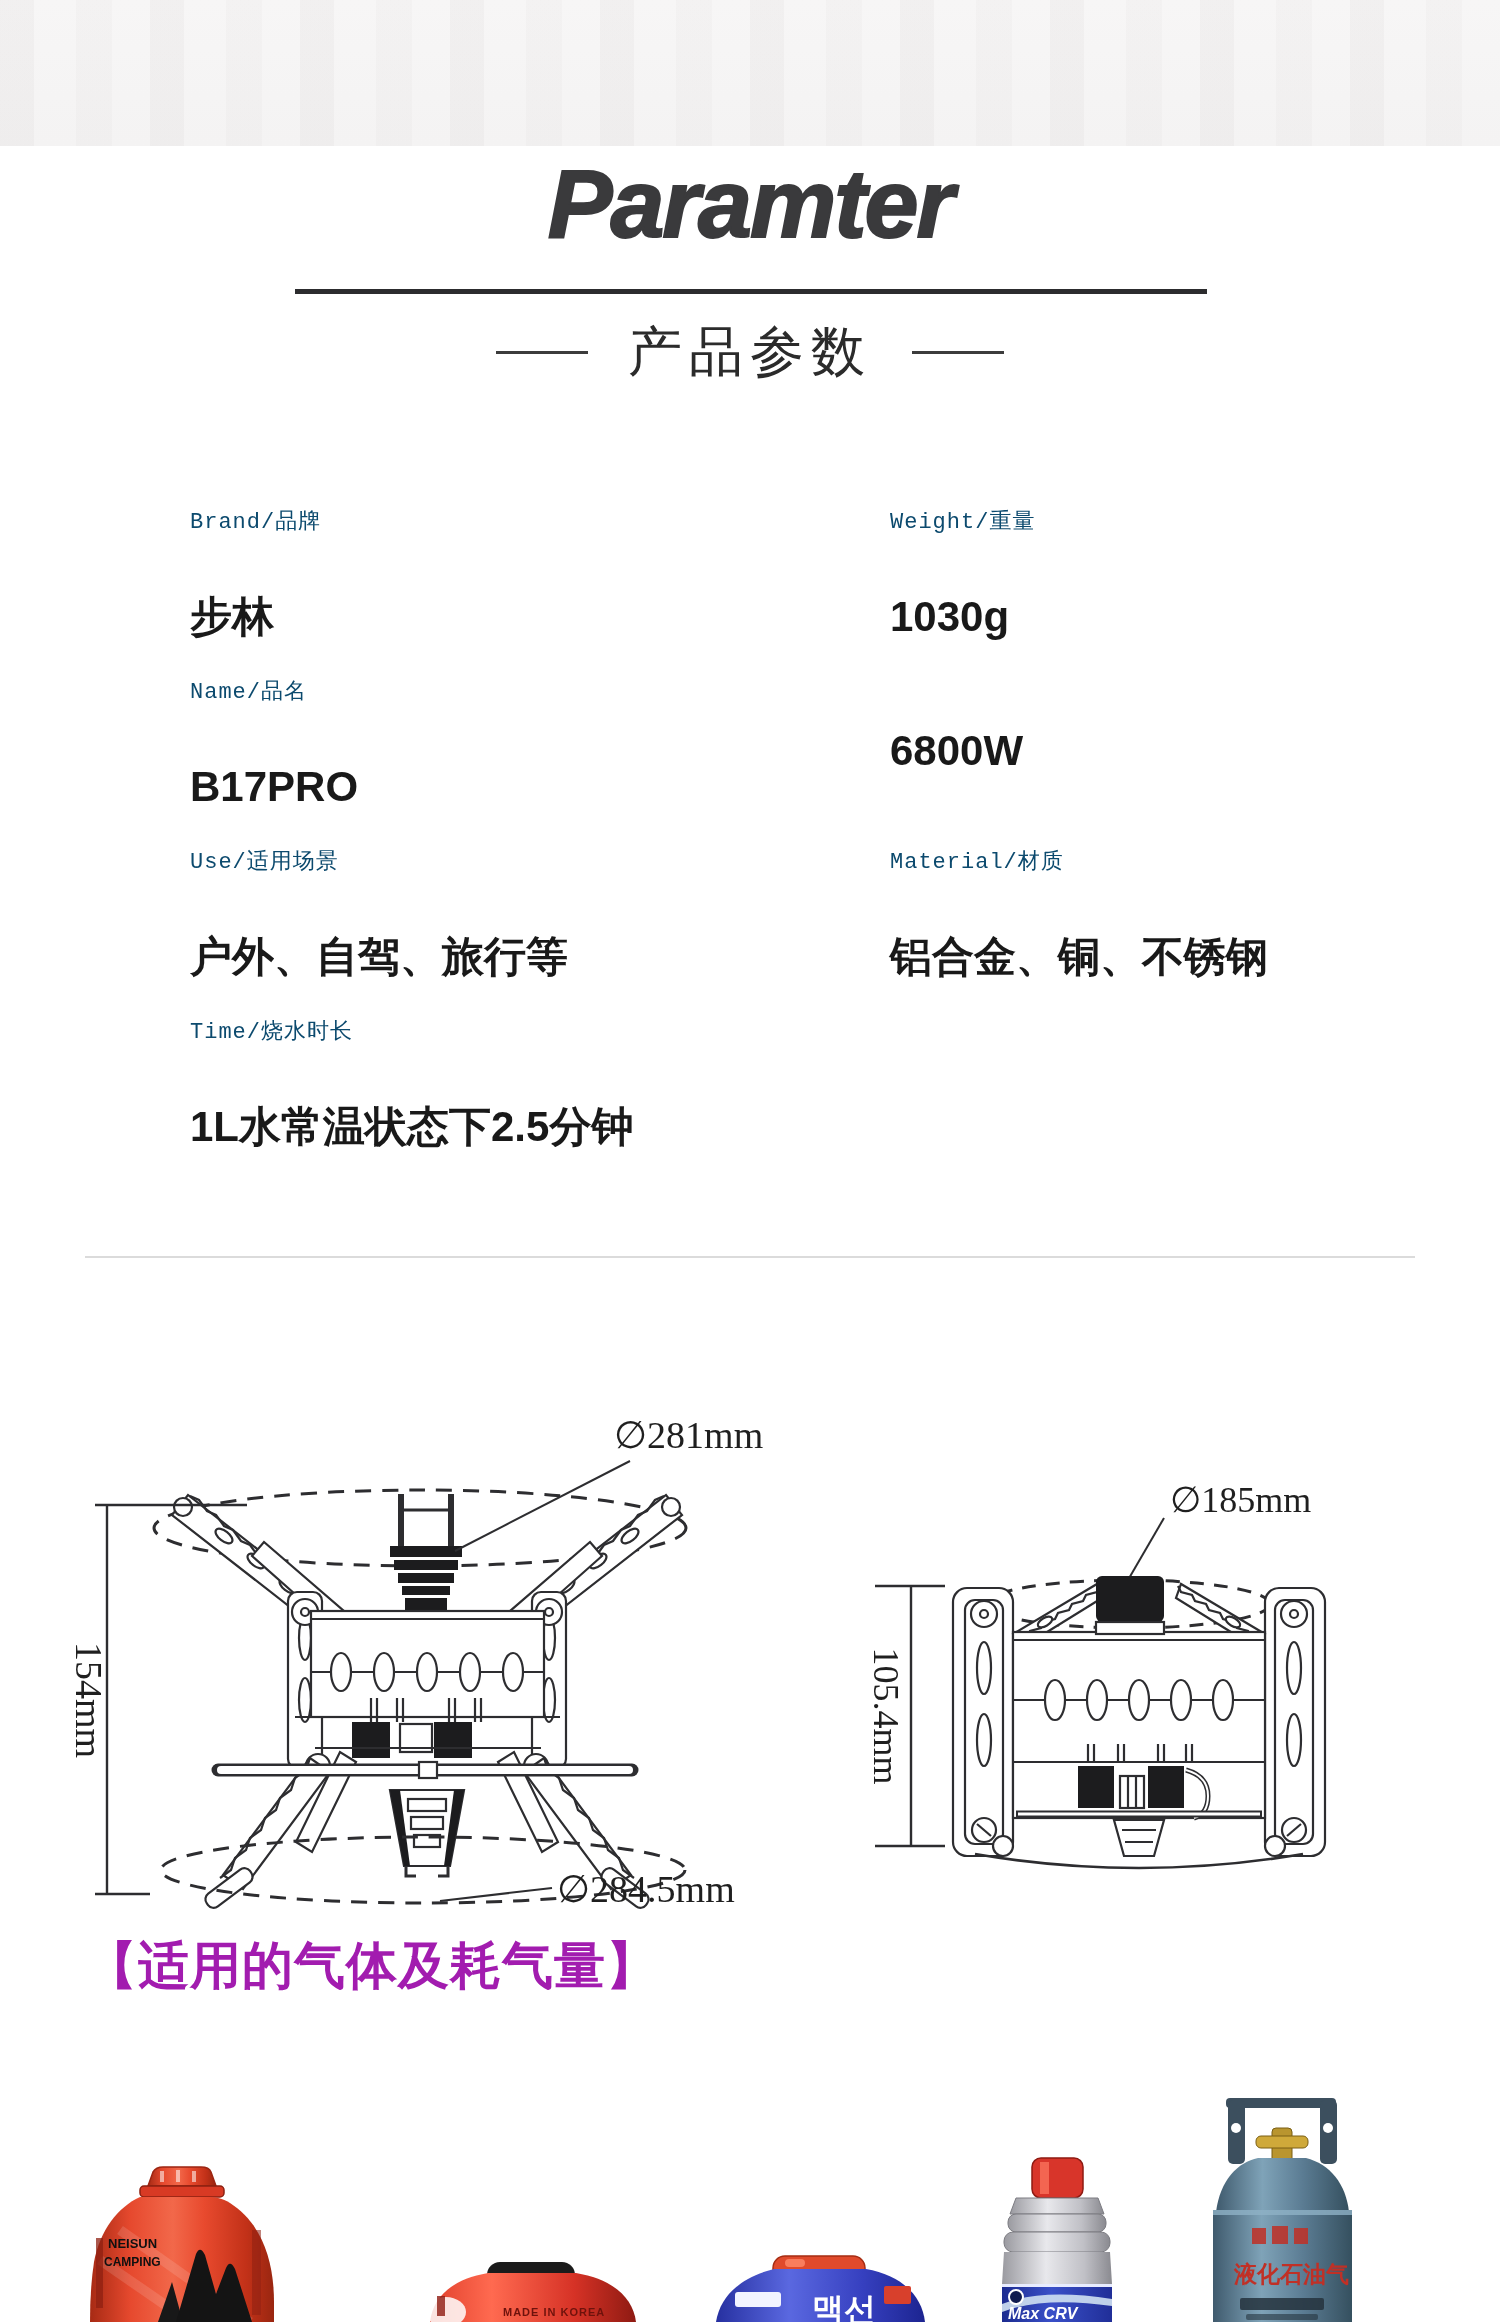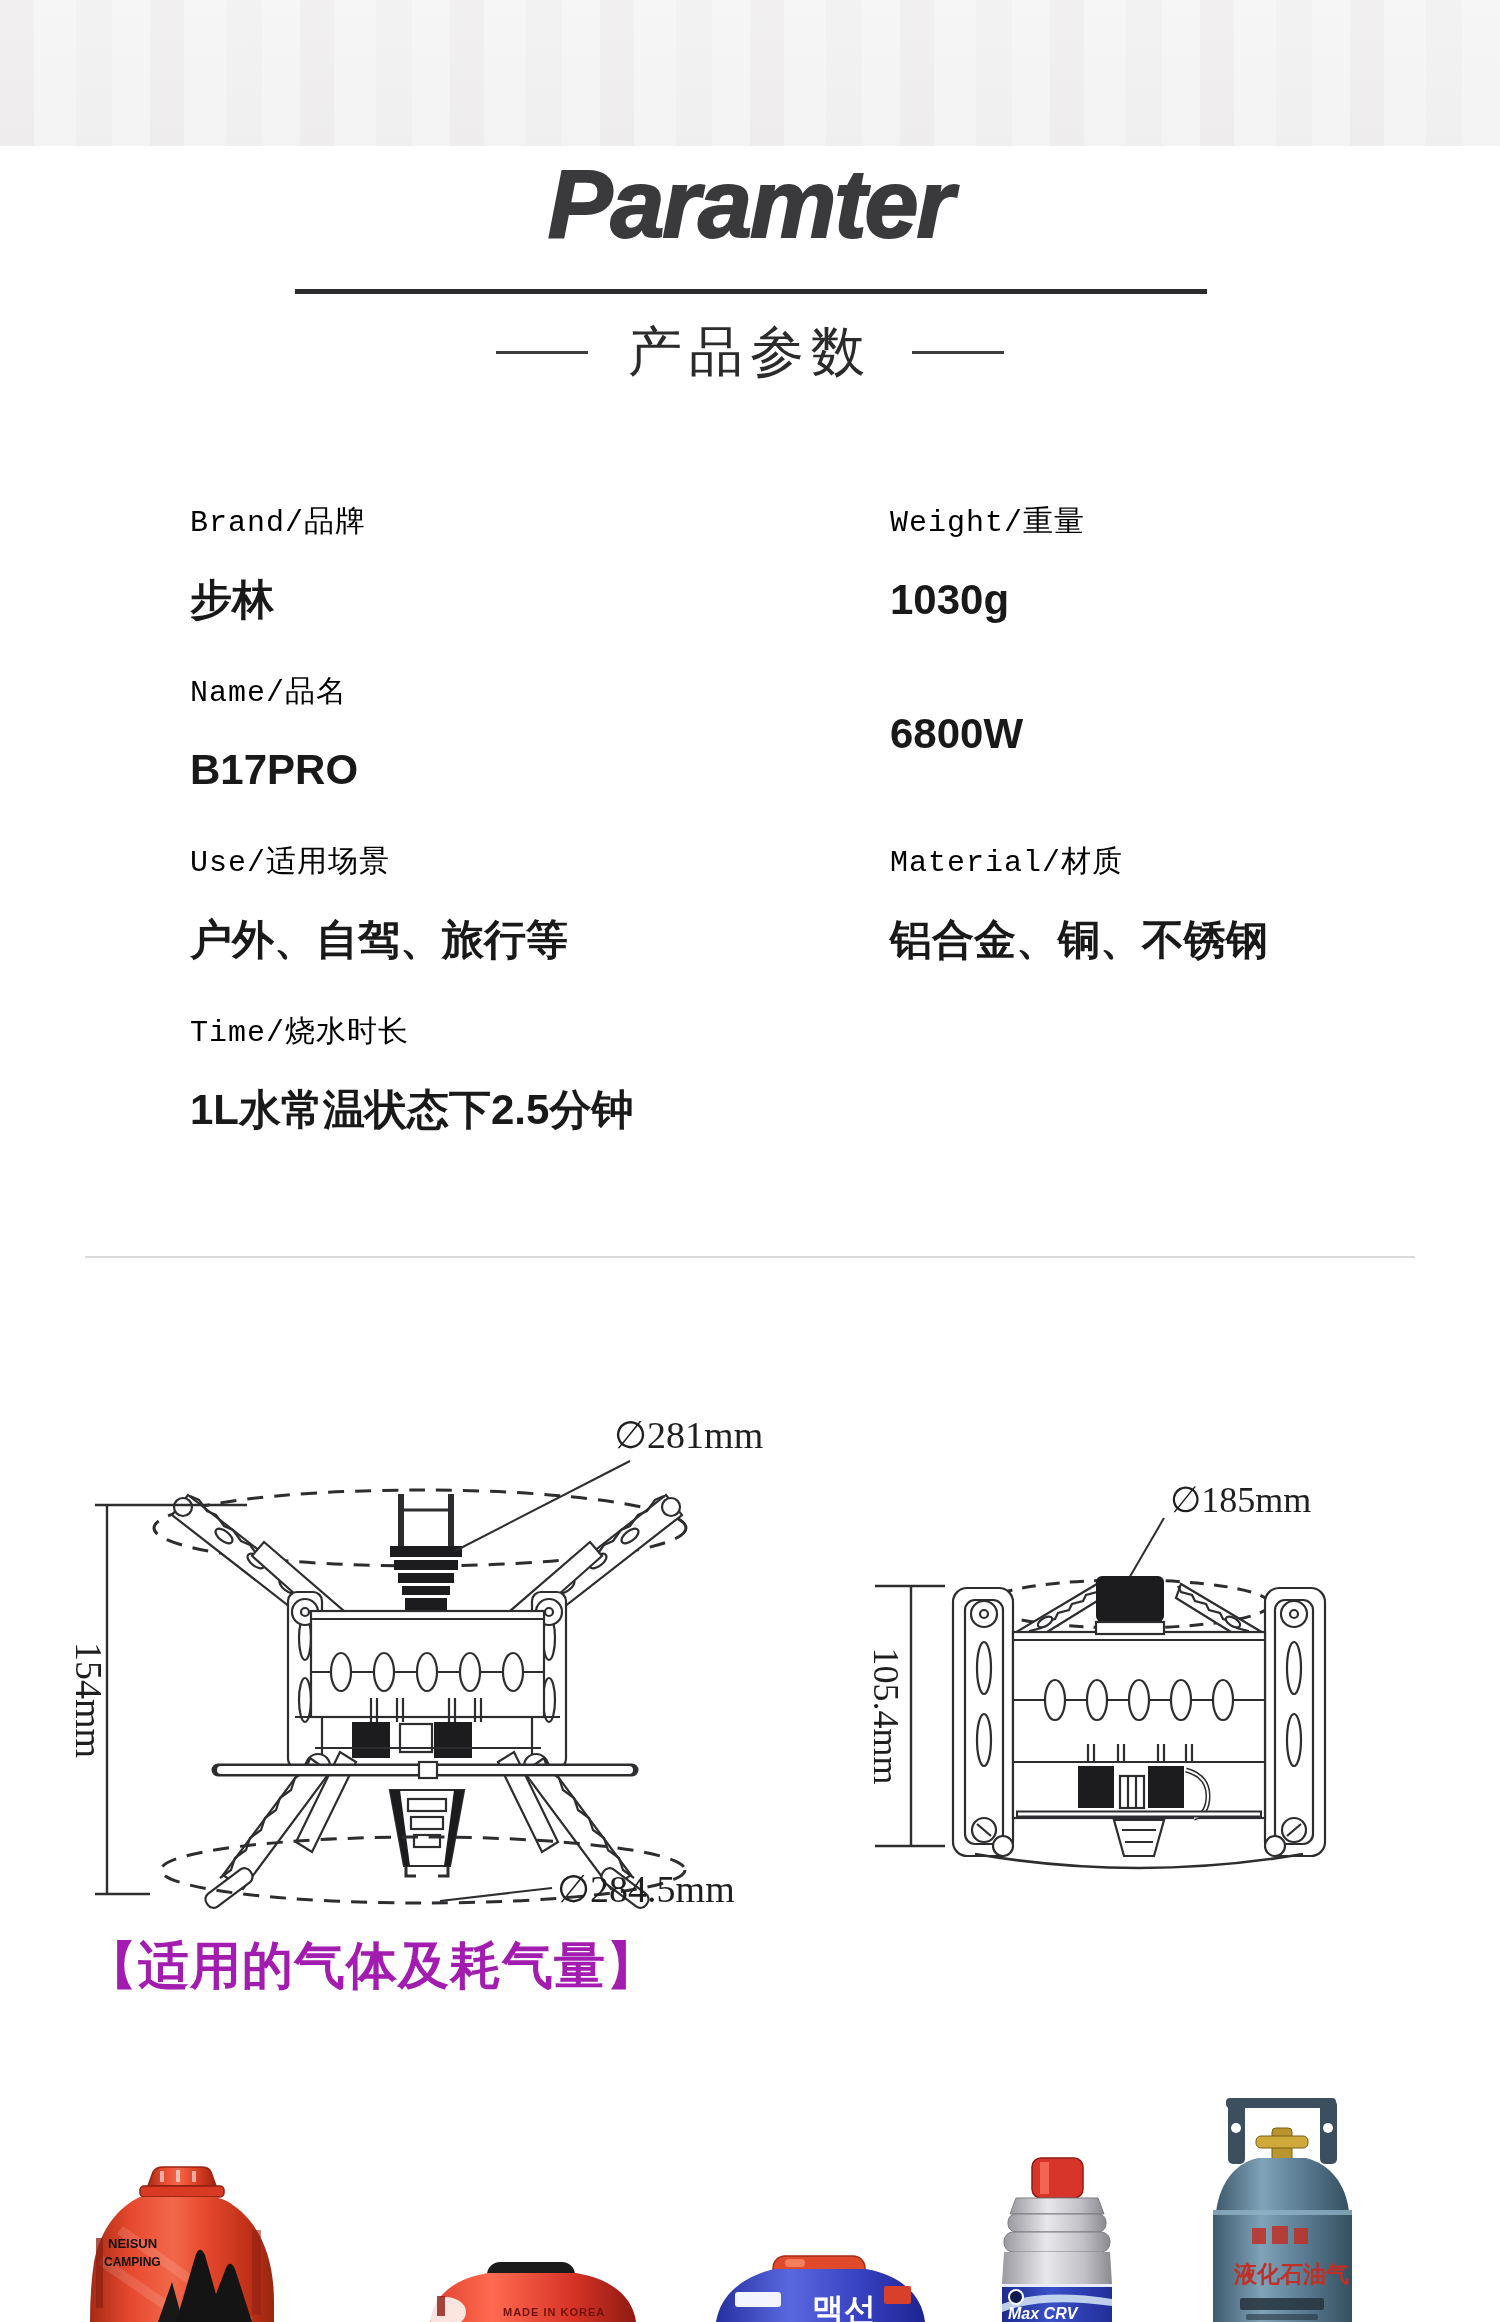--- a/index.html
+++ b/index.html
@@ -24,7 +24,7 @@
   .params{position:absolute;left:190px;top:505px;width:1180px;
     display:grid;grid-template-columns:700px 480px;grid-auto-rows:170px;}
   .p-label{font-family:"Liberation Mono","DejaVu Sans Mono",monospace;
-    font-size:30px;line-height:36px;color:#000000;letter-spacing:1px;}
+    font-size:22px;line-height:36px;color:#0c4a6e;letter-spacing:1px;}
   .p-value{margin-top:36px;font-size:42px;line-height:46px;font-weight:bold;color:#191919;}
   .divider{position:absolute;left:85px;top:1256px;width:1330px;height:2px;background:#dbdbdb;}
   

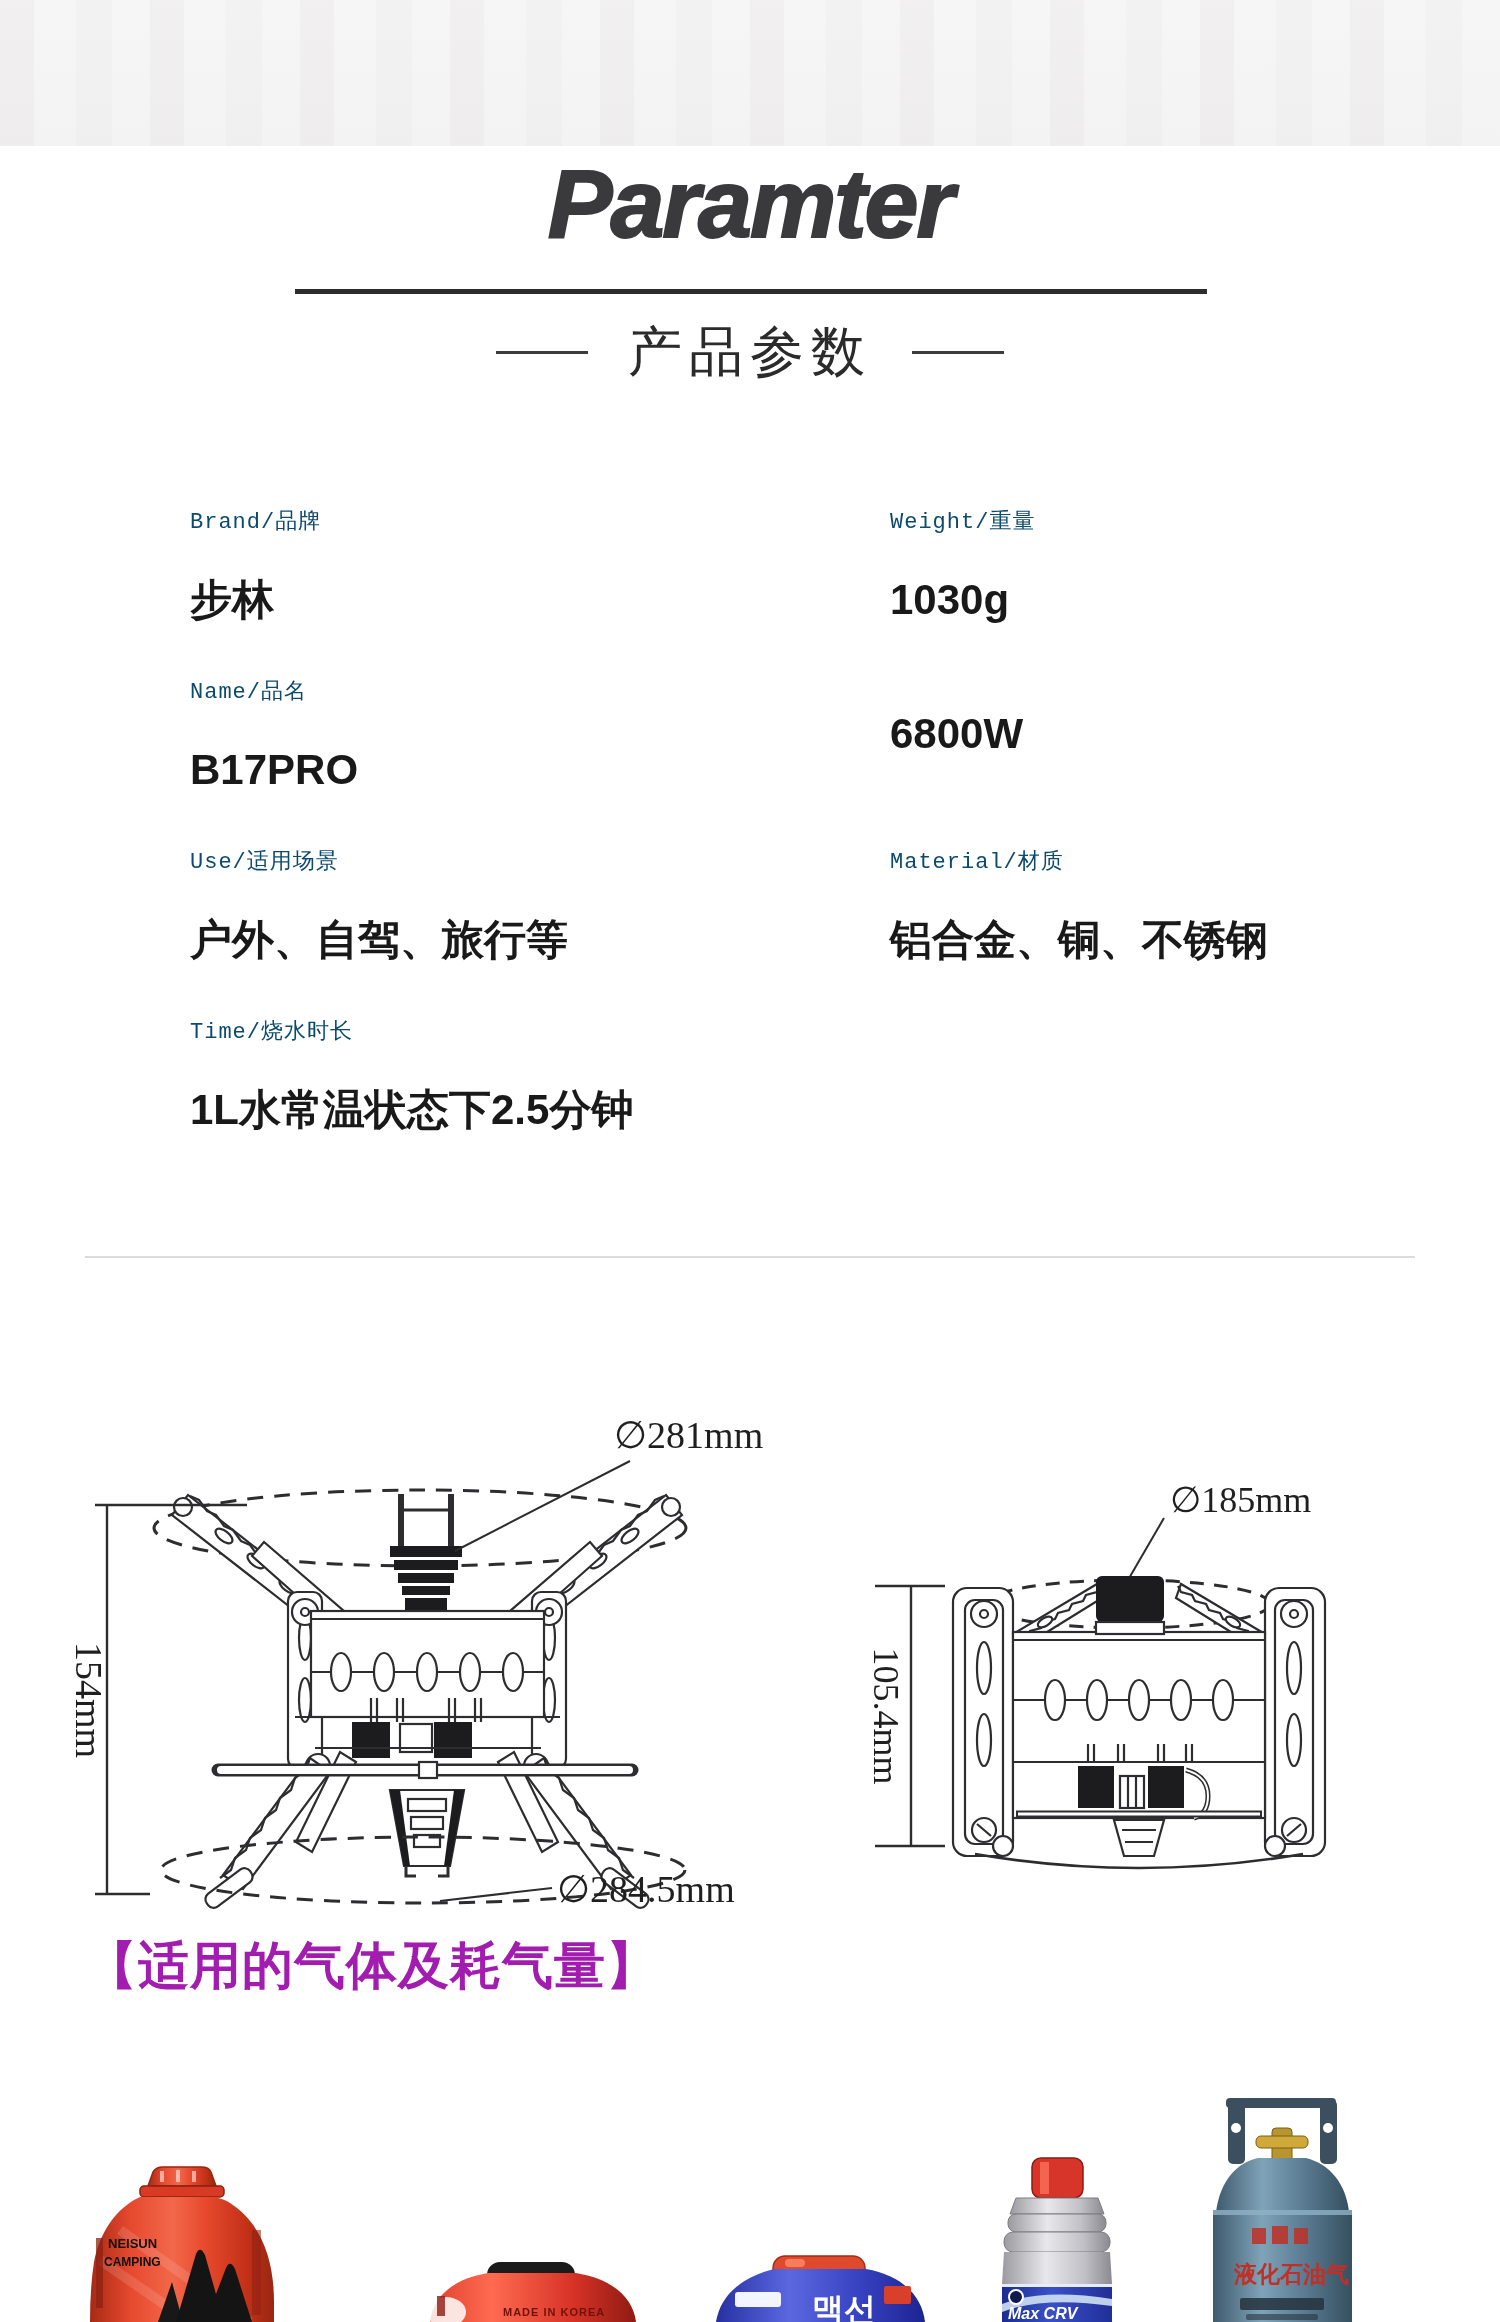--- a/index.html
+++ b/index.html
@@ -25,7 +25,7 @@
     display:grid;grid-template-columns:700px 480px;grid-auto-rows:170px;}
   .p-label{font-family:"Liberation Mono","DejaVu Sans Mono",monospace;
     font-size:22px;line-height:36px;color:#0c4a6e;letter-spacing:1px;}
-  .p-value{margin-top:36px;font-size:42px;line-height:46px;font-weight:bold;color:#191919;}
+  .p-value{margin-top:53px;font-size:42px;line-height:46px;font-weight:bold;color:#191919;}
   .divider{position:absolute;left:85px;top:1256px;width:1330px;height:2px;background:#dbdbdb;}
   
   .drawings{position:absolute;left:0;top:1290px;width:1500px;height:720px;}

